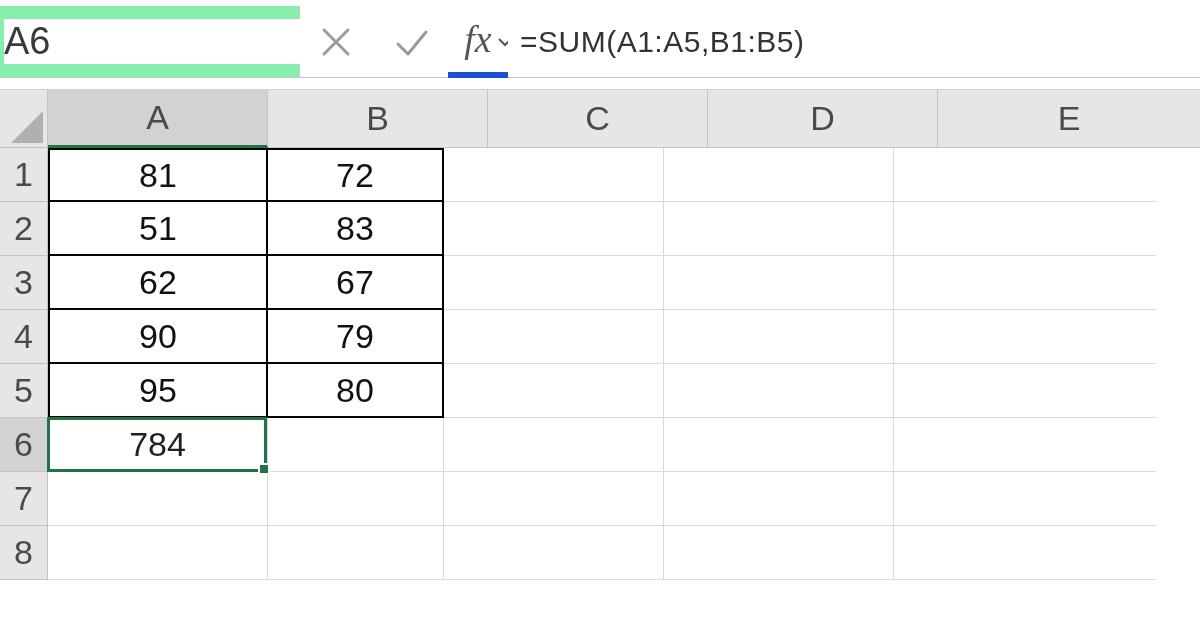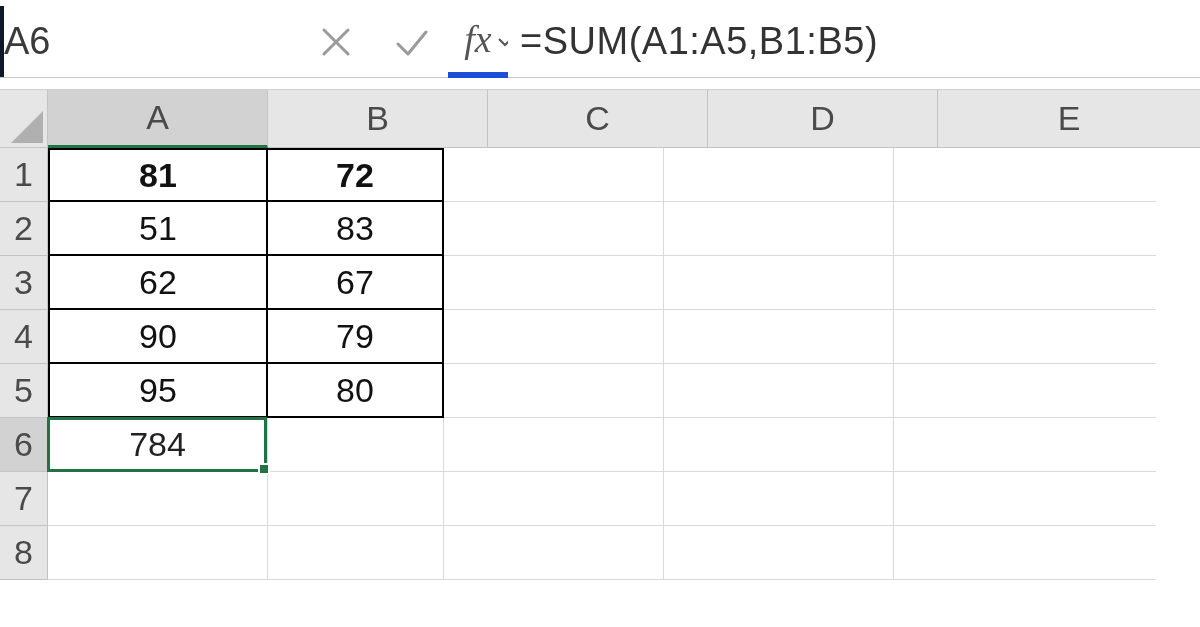--- a/index.html
+++ b/index.html
@@ -22,12 +22,13 @@
   }
   .name-box-wrap {
     display: flex;
+    align-items: center;
     width: 300px;
     border: 1px solid #c8c8c8;
     border-left: none;
     border-top: none;
     height: 72px;
-    background: #0f172a;
+    background: #86efac;
     padding-left: 4px;
     font-size: 38px;
   }

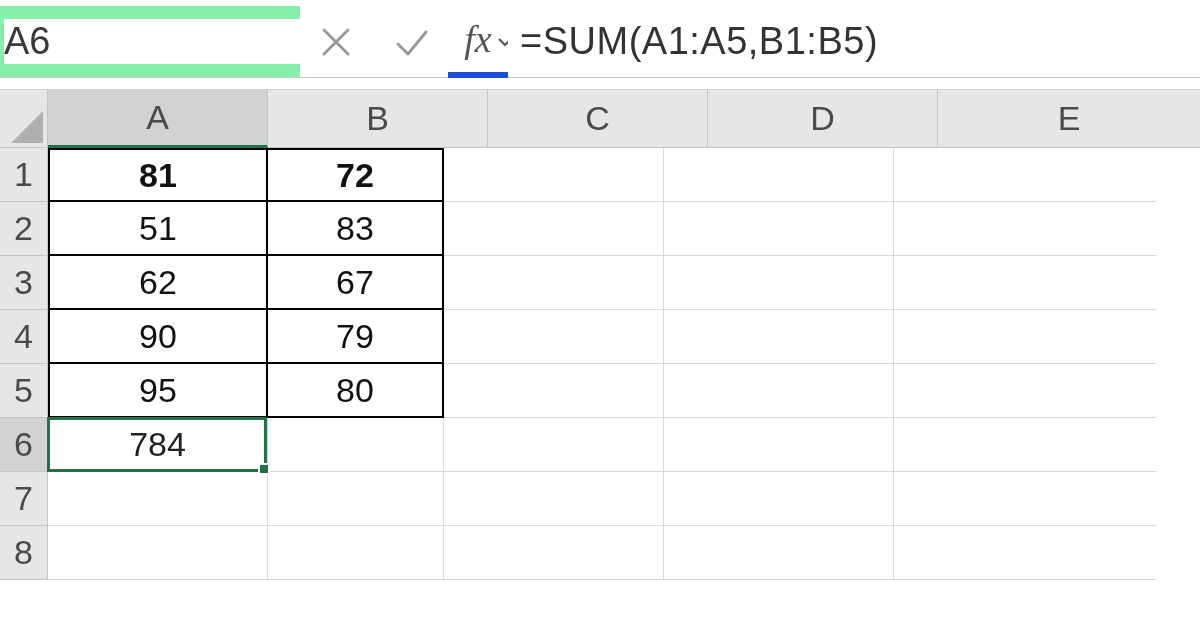--- a/index.html
+++ b/index.html
@@ -80,7 +80,7 @@
     border: none;
     border-bottom: 1px solid #c8c8c8;
     outline: none;
-    font-size: 38px;
+    font-size: 30px;
     font-family: Arial, sans-serif;
     color: #333;
     padding-left: 12px;

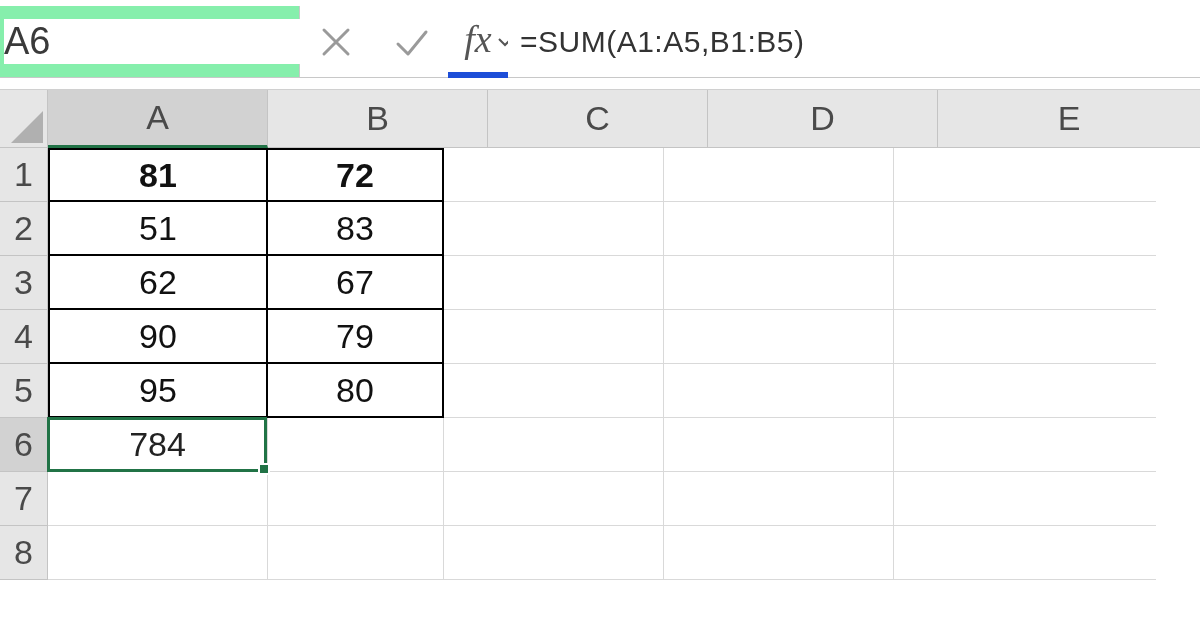--- a/index.html
+++ b/index.html
@@ -147,7 +147,7 @@
     font-family: Arial, sans-serif;
     color:#111;
   }
-  .row1 .cell.data { border-top: 2px solid #000; font-weight: bold; }
+  .row1 .cell.data { border-top: 2px solid #000; }
   .cell.data.colA { border-left: 2px solid #000; }
 
   

